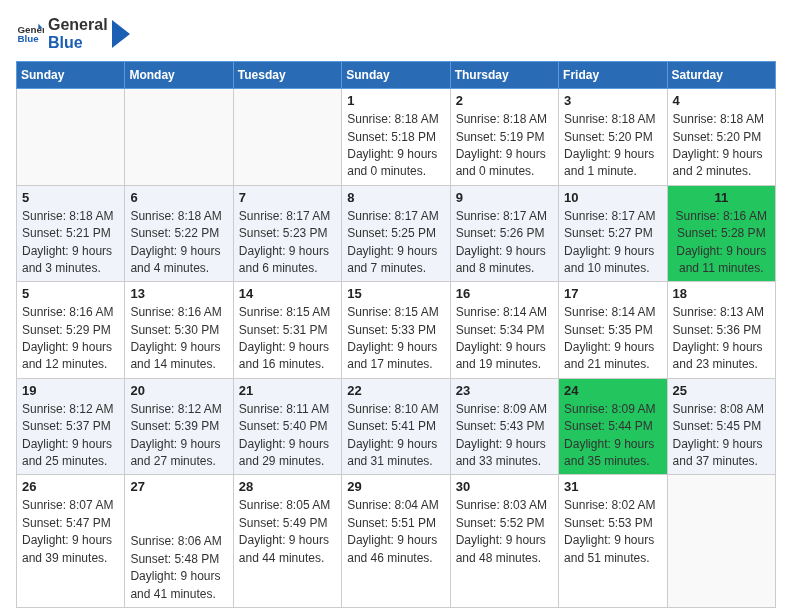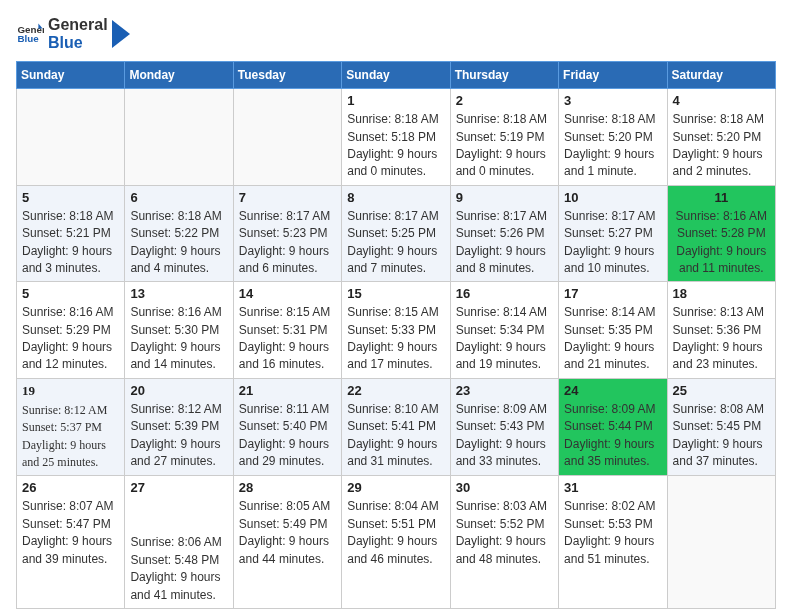--- a/index.html
+++ b/index.html
@@ -231,7 +231,7 @@
         </td>
       </tr>
       <tr>
-        <td style="background-color: rgb(240, 244, 250); font-family: Liberation Serif, serif;">
+        <td style="background-color: rgb(240, 244, 250);">
           <div class="day-number">19</div>
           <div class="day-info" style="white-space: pre-line;">Sunrise: 8:12 AM
 Sunset: 5:37 PM

